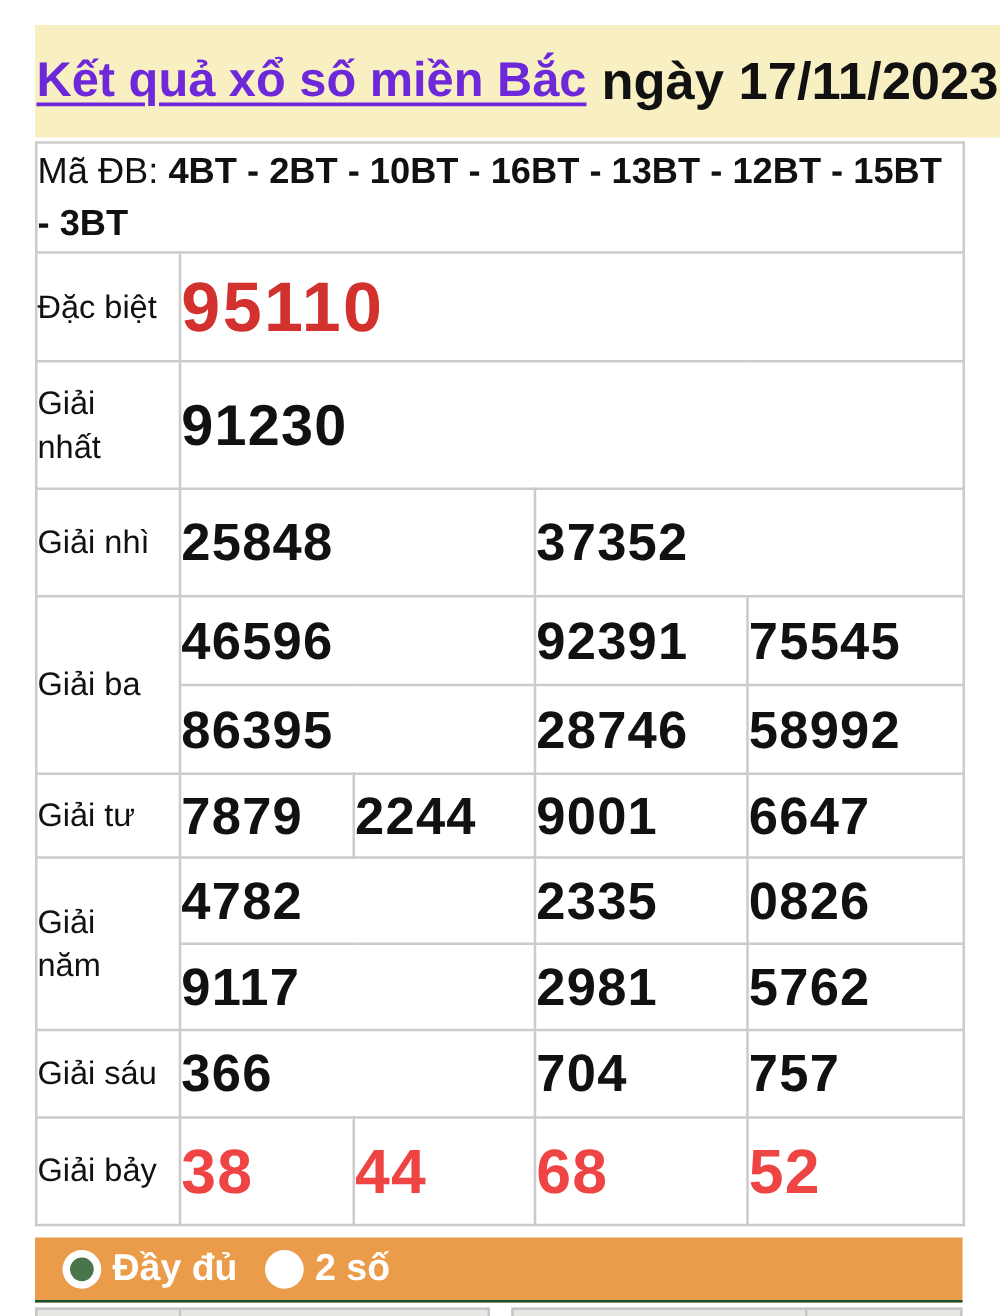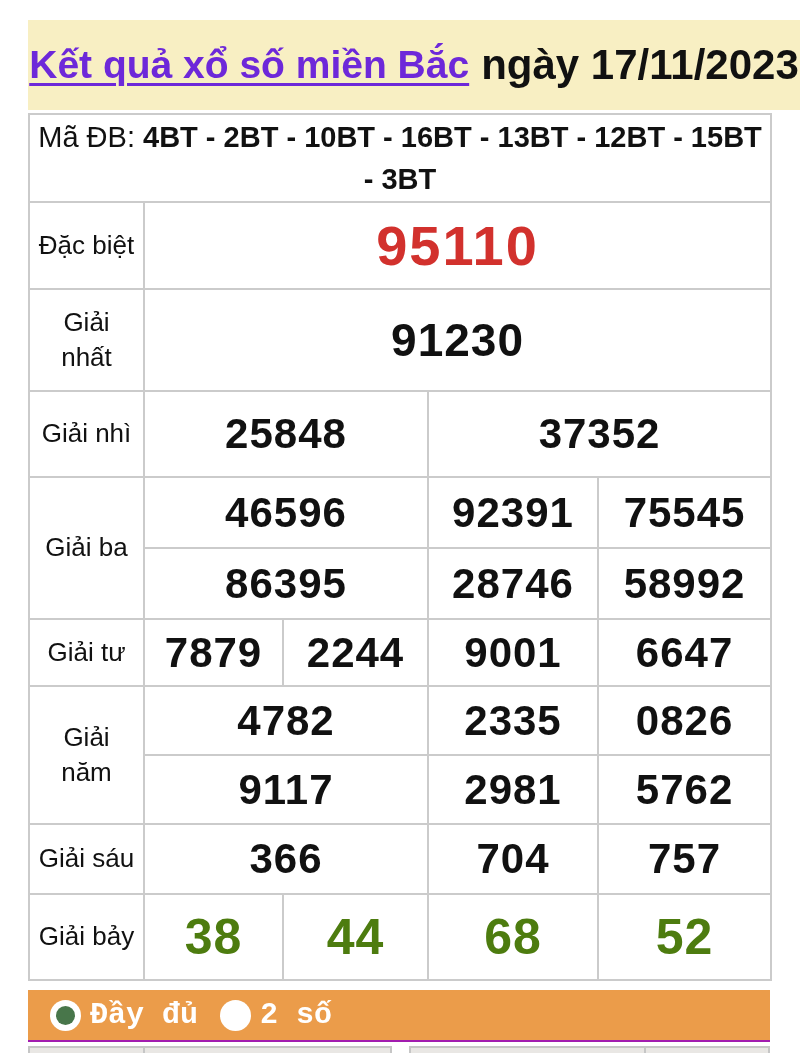--- a/index.html
+++ b/index.html
@@ -53,7 +53,6 @@
   }
   table.results td {
     border: 2px solid #CBCBCB;
-    text-align: center;
     vertical-align: middle;
     padding: 0;
   }

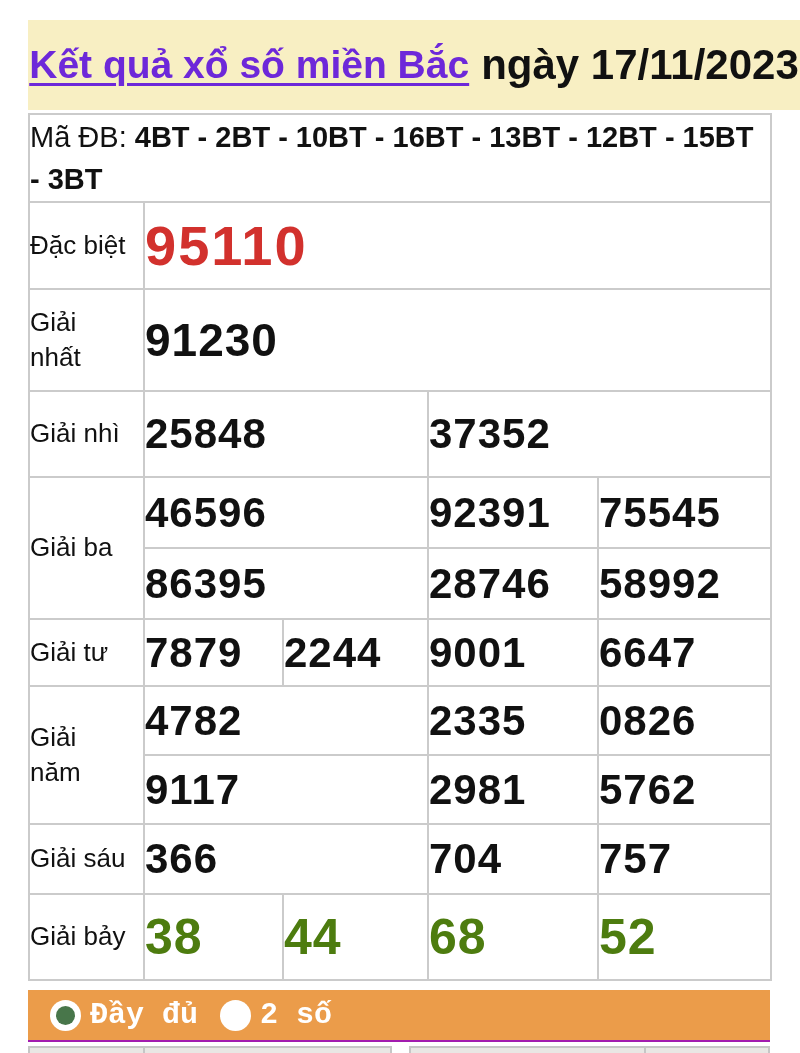--- a/index.html
+++ b/index.html
@@ -86,7 +86,7 @@
   td.num-seven {
     font-size: 50px;
     font-weight: bold;
-    color: #4d7c0f;
+    color: #ef4444;
     letter-spacing: 1px;
   }
   tr.r-madb  { height: 88px; }

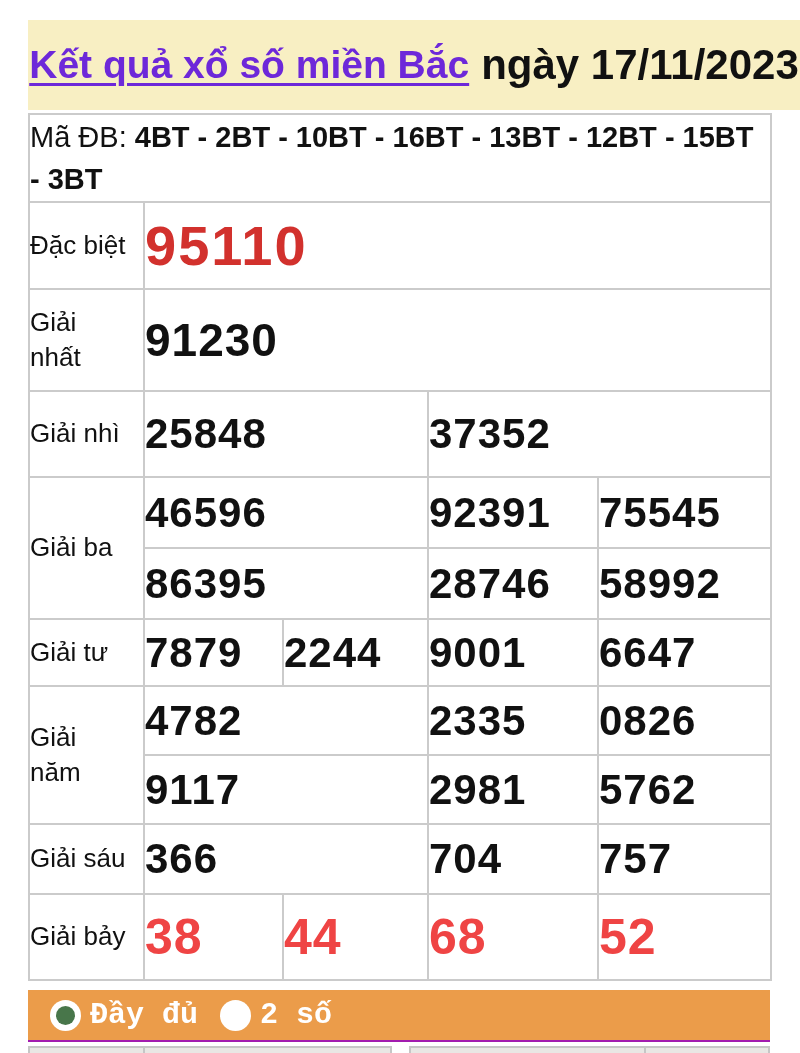--- a/index.html
+++ b/index.html
@@ -105,13 +105,12 @@
     left: 28px; top: 990px;
     width: 742px; height: 52px;
     background: #EB9C4A;
-    border-bottom: 2px solid #a21caf;
+    border-bottom: 2px solid #14532d;
     display: flex;
     align-items: center;
     gap: 22px;
     padding-left: 22px;
     box-sizing: border-box;
-    font-family: Liberation Mono, monospace;
   }
   .radio-option {
     display: flex;

